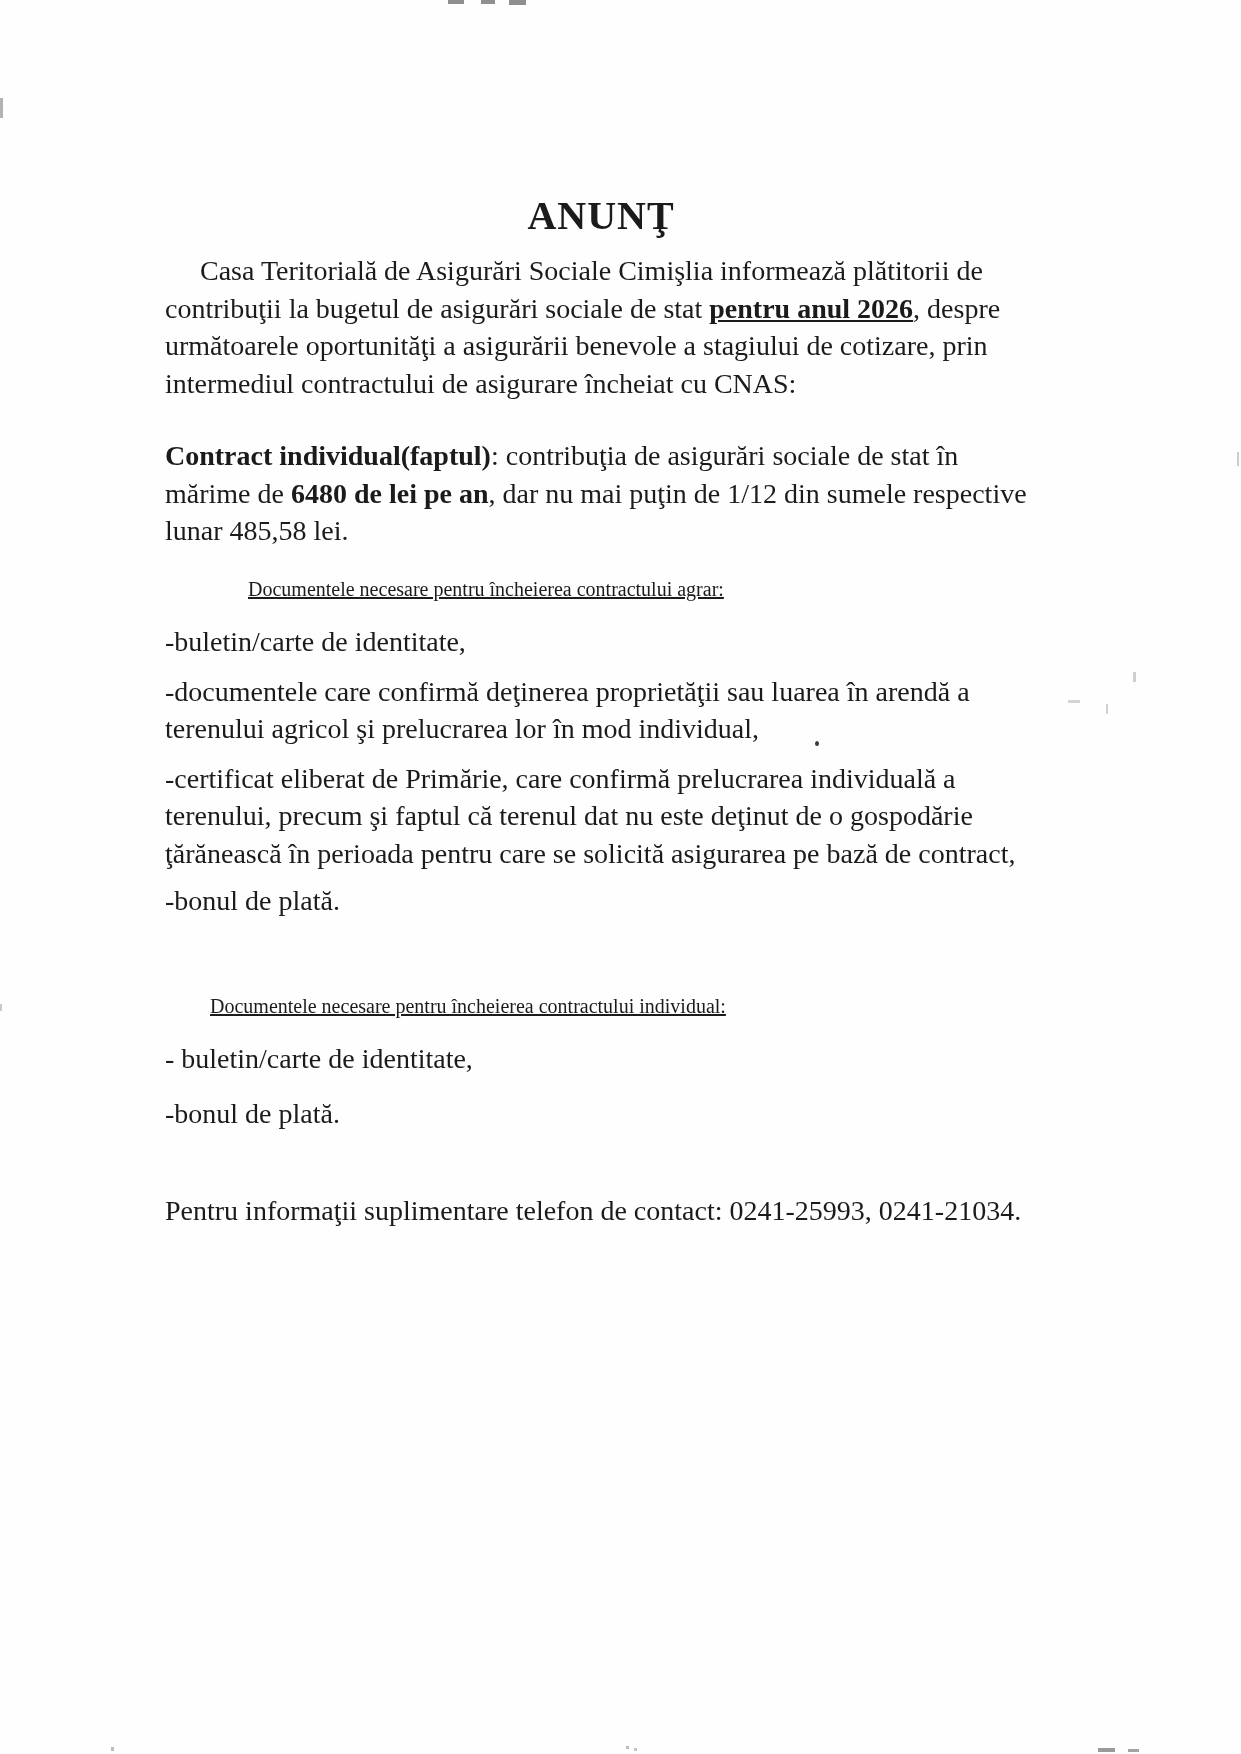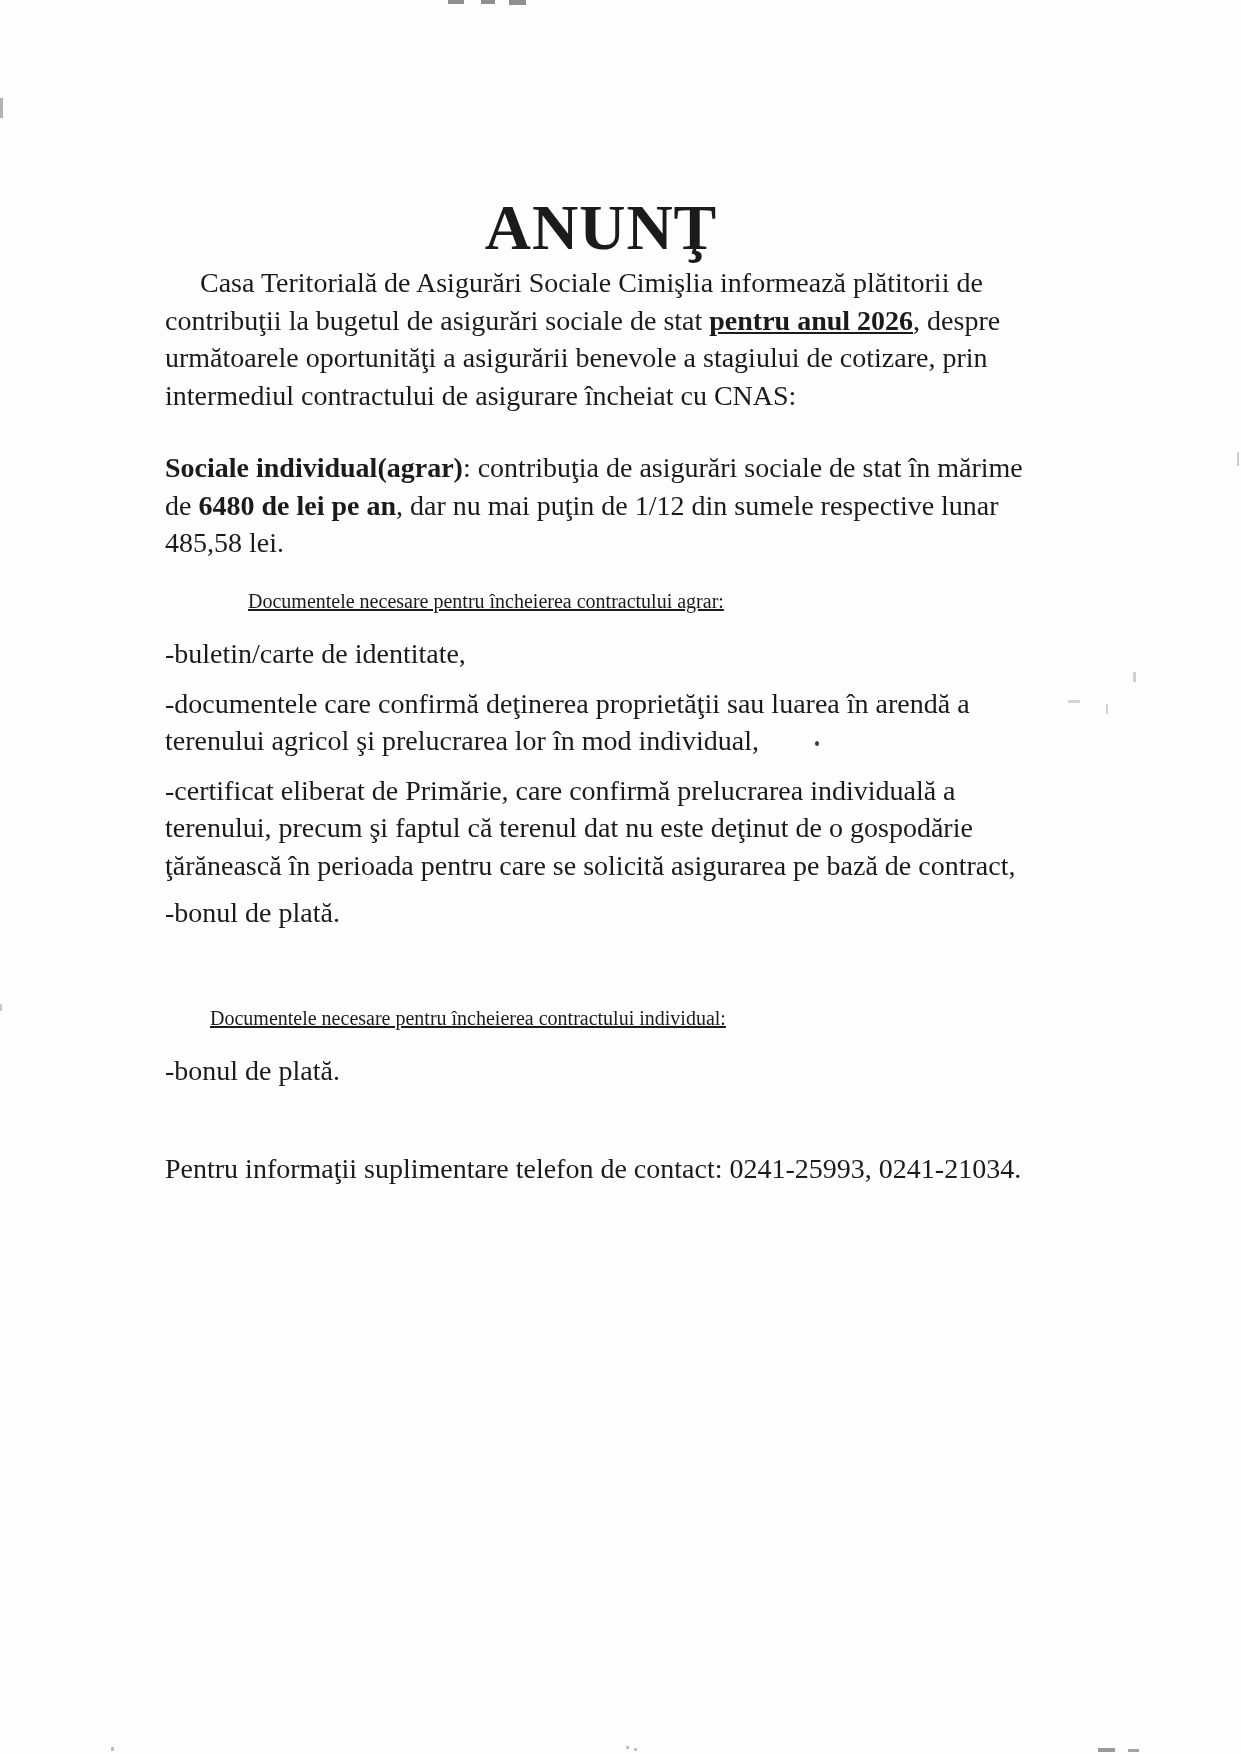--- a/index.html
+++ b/index.html
@@ -23,12 +23,12 @@
     width: 872px;
   }
   .title {
-    font-size: 64px;
+    font-size: 40px;
     line-height: 60px;
     font-weight: bold;
     text-align: center;
     letter-spacing: 1px;
-    margin: 16px 0 6px 0;
+    margin: 4px 0 6px 0;
   }
   .para {
     font-size: 28px;

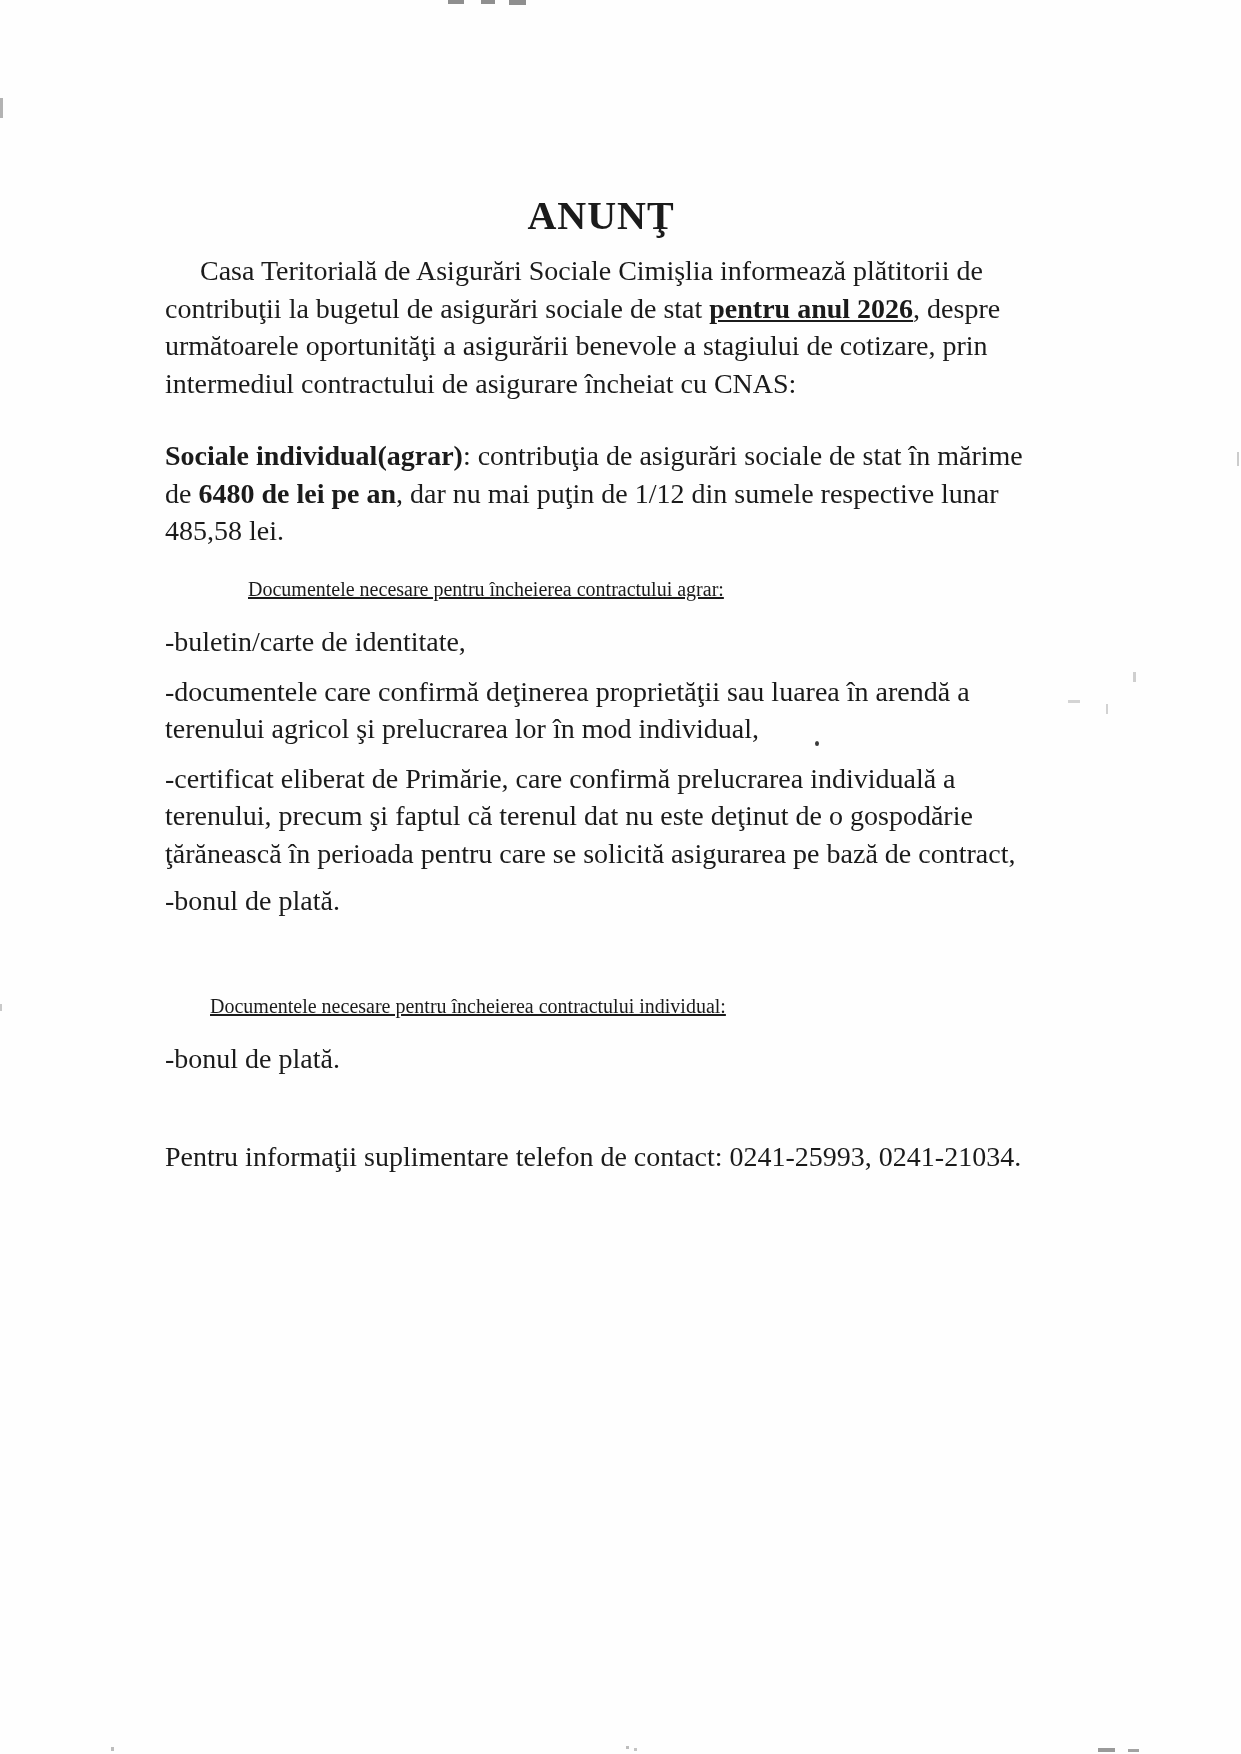--- a/index.html
+++ b/index.html
@@ -107,7 +107,7 @@
 
     <p class="para indent-first intro-para"><span>Casa Teritorială de Asigurări Sociale Cimişlia informează plătitorii de contribuţii la bugetul de asigurări sociale de stat </span><span class="bold underline">pentru anul 2026</span><span>, despre următoarele oportunităţi a asigurării benevole a stagiului de cotizare, prin intermediul contractului de asigurare încheiat cu CNAS:</span></p>
 
-    <p class="para contract-agrar"><span class="bold">Sociale individual(agrar)</span><span>: contribuţia de asigurări sociale de stat în mărime de </span><span class="bold">6480 de lei pe an</span><span>, dar nu mai puţin de 1/12 din sumele respective lunar 485,58 lei.</span></p>
+    <p class="para contract-agrar"><span class="bold">Contract individual(faptul)</span><span>: contribuţia de asigurări sociale de stat în mărime de </span><span class="bold">6480 de lei pe an</span><span>, dar nu mai puţin de 1/12 din sumele respective lunar 485,58 lei.</span></p>
 
     <p class="doc-heading doc-heading-agrar"><span class="underline">Documentele necesare pentru încheierea contractului agrar:</span></p>
 

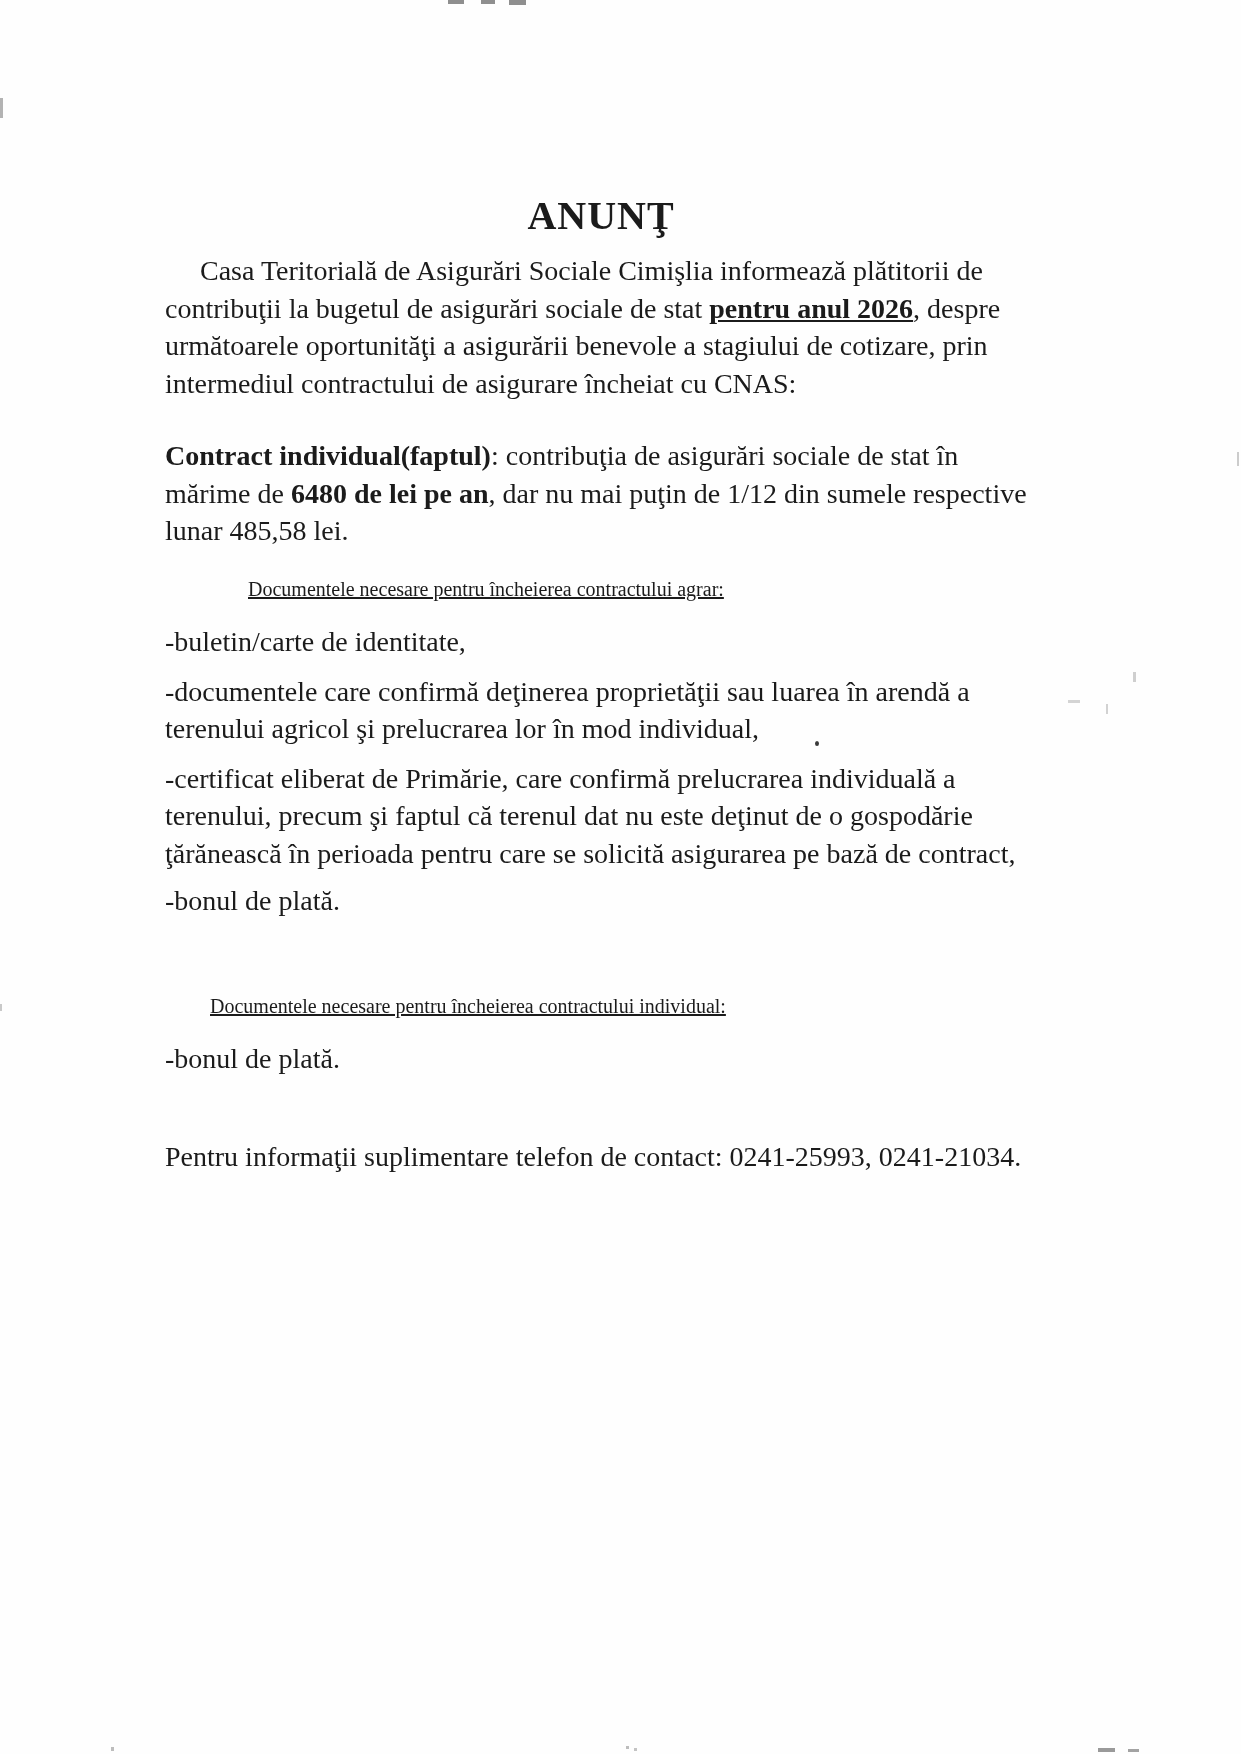--- a/index.html
+++ b/index.html
@@ -119,6 +119,7 @@
 
     <p class="doc-heading doc-heading-individual"><span class="underline">Documentele necesare pentru încheierea contractului individual:</span></p>
 
+    <p class="para li-5">- buletin/carte de identitate,</p>
     <p class="para li-6">-bonul de plată.</p>
 
     <p class="para footer-line">Pentru informaţii suplimentare telefon de contact: 0241-25993, 0241-21034.</p>

